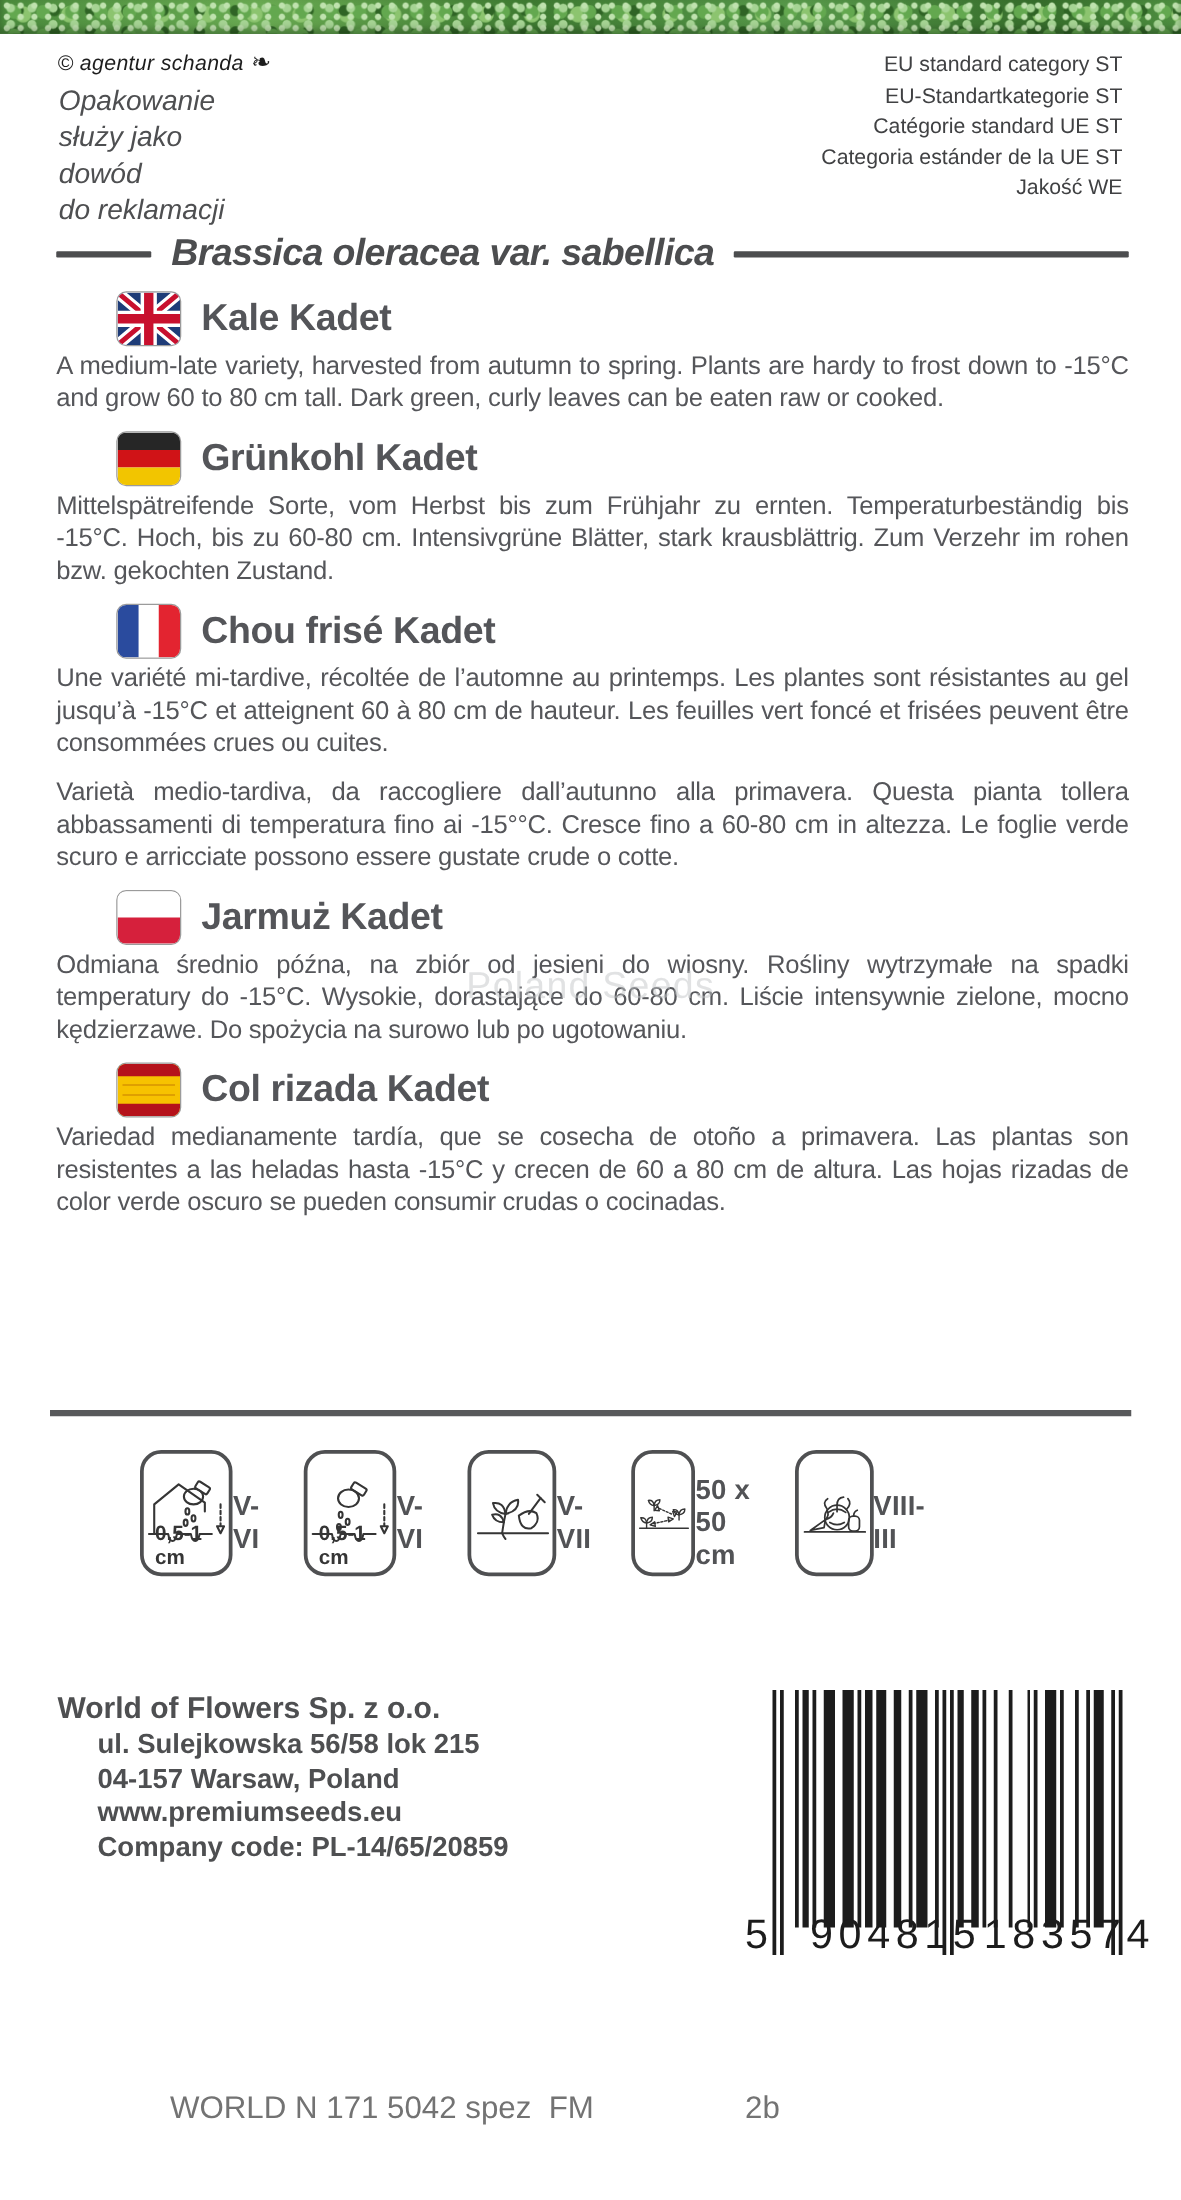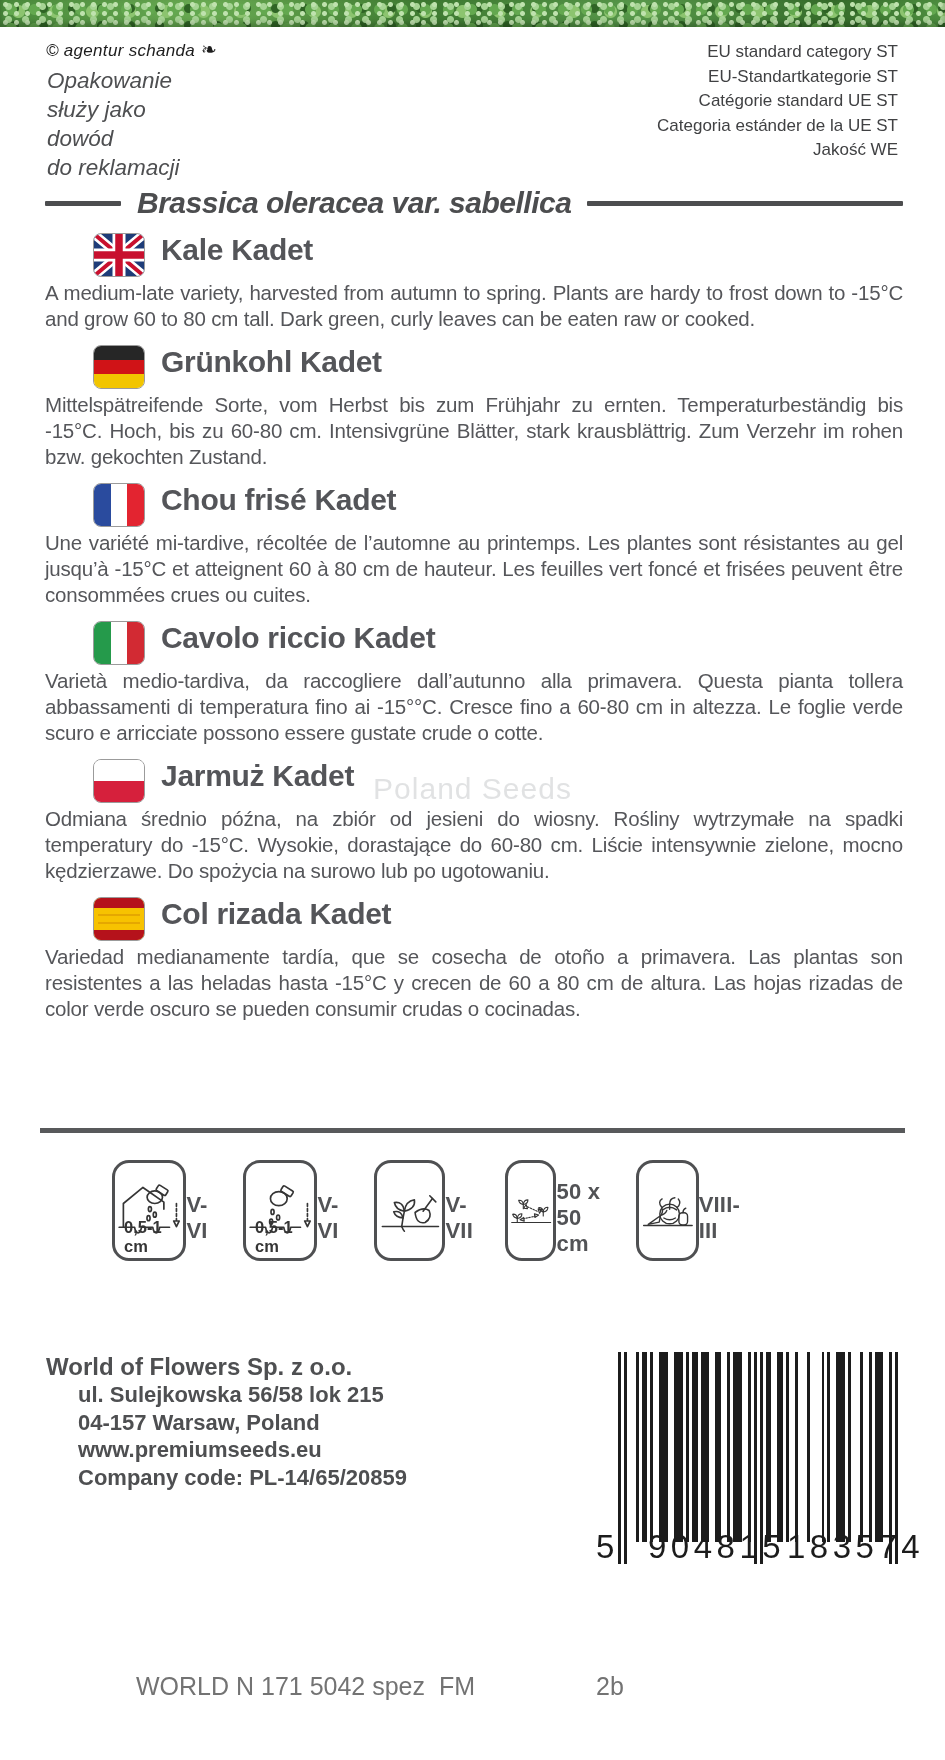--- a/index.html
+++ b/index.html
@@ -37,7 +37,7 @@
 
   .sections{position:absolute;top:233px;left:45px;width:858px;}
   .section{margin-bottom:13px;}
-  .section-head{display:flex;gap:16px;margin-bottom:3px;padding-left:48px;}
+  .section-head{display:flex;align-items:center;gap:16px;margin-bottom:3px;padding-left:48px;}
   .flag{width:50px;height:42px;border-radius:8px;overflow:hidden;border:1px solid #9b9b9b;
         flex:0 0 auto;background:#fff;}
   .flag svg{display:block;width:100%;height:100%;}

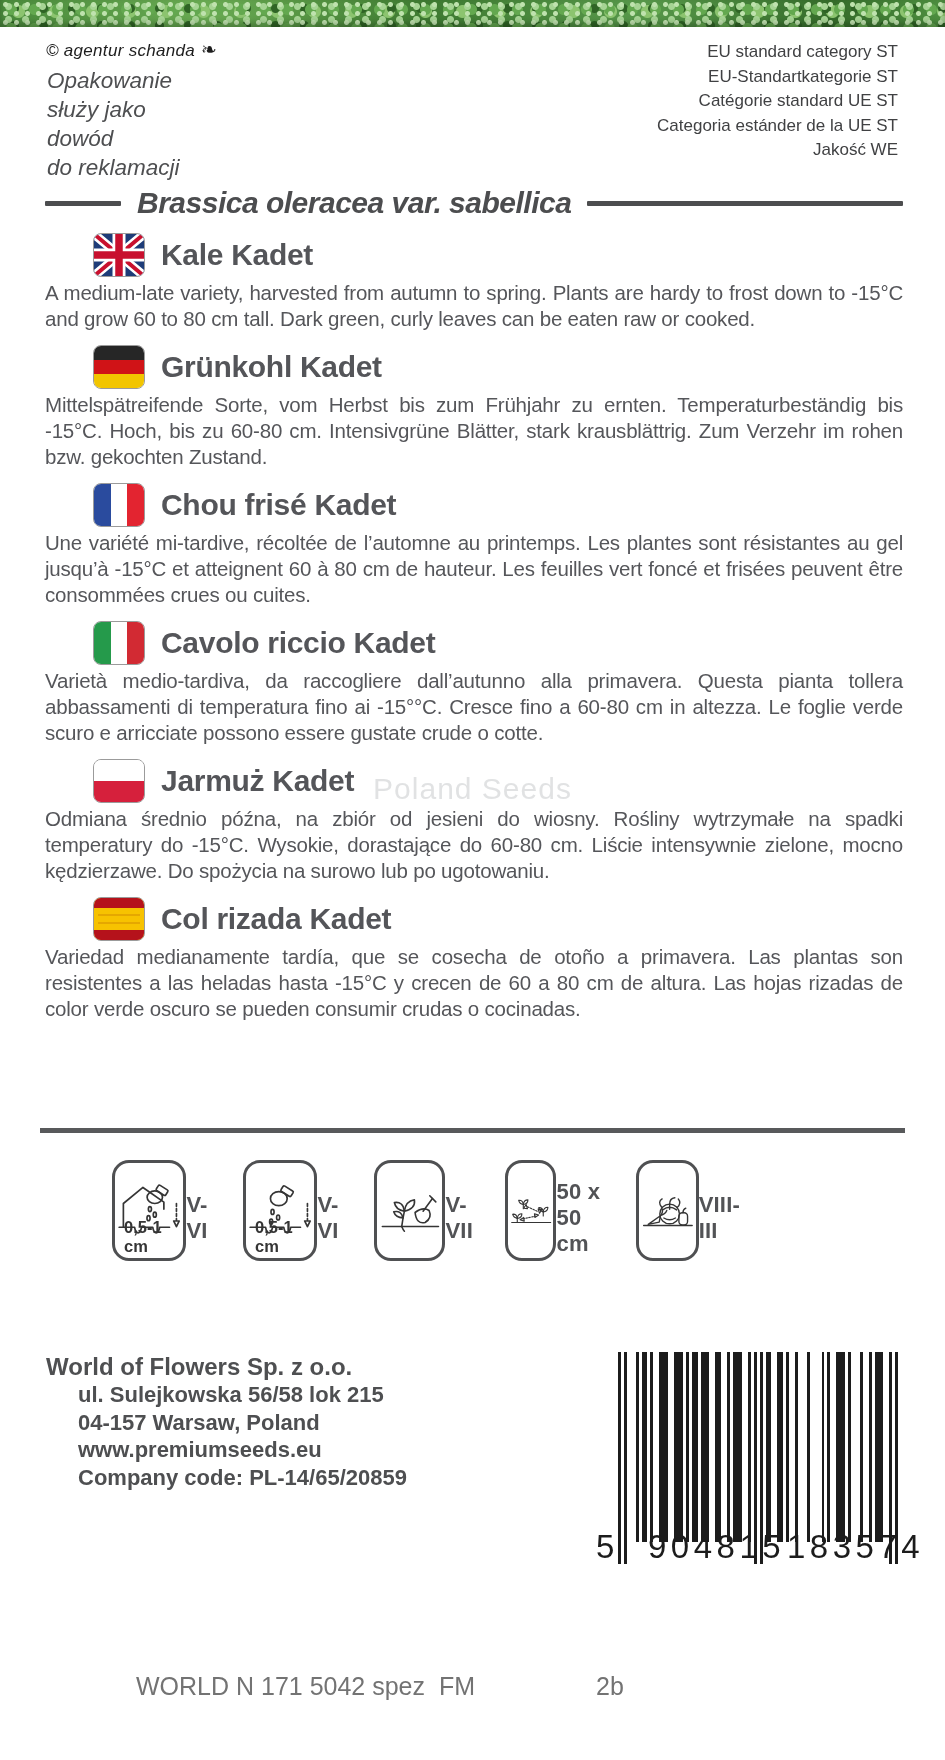--- a/index.html
+++ b/index.html
@@ -155,16 +155,6 @@
     </div>
 
     <div class="section">
-      <div class="section-head">
-        <span class="flag">
-            <svg viewBox="0 0 50 42" preserveAspectRatio="none">
-              <rect width="17" height="42" fill="#259a4b"></rect>
-              <rect x="17" width="16" height="42" fill="#fff"></rect>
-              <rect x="33" width="17" height="42" fill="#d22a33"></rect>
-            </svg>
-          </span>
-        <h2 class="section-title">Cavolo riccio Kadet</h2>
-      </div>
       <p class="section-text">Varietà medio-tardiva, da raccogliere dall’autunno alla primavera. Questa pianta tollera abbassamenti di temperatura fino ai -15°°C. Cresce fino a 60-80 cm in altezza. Le foglie verde scuro e arricciate possono essere gustate crude o cotte.</p>
     </div>
 

